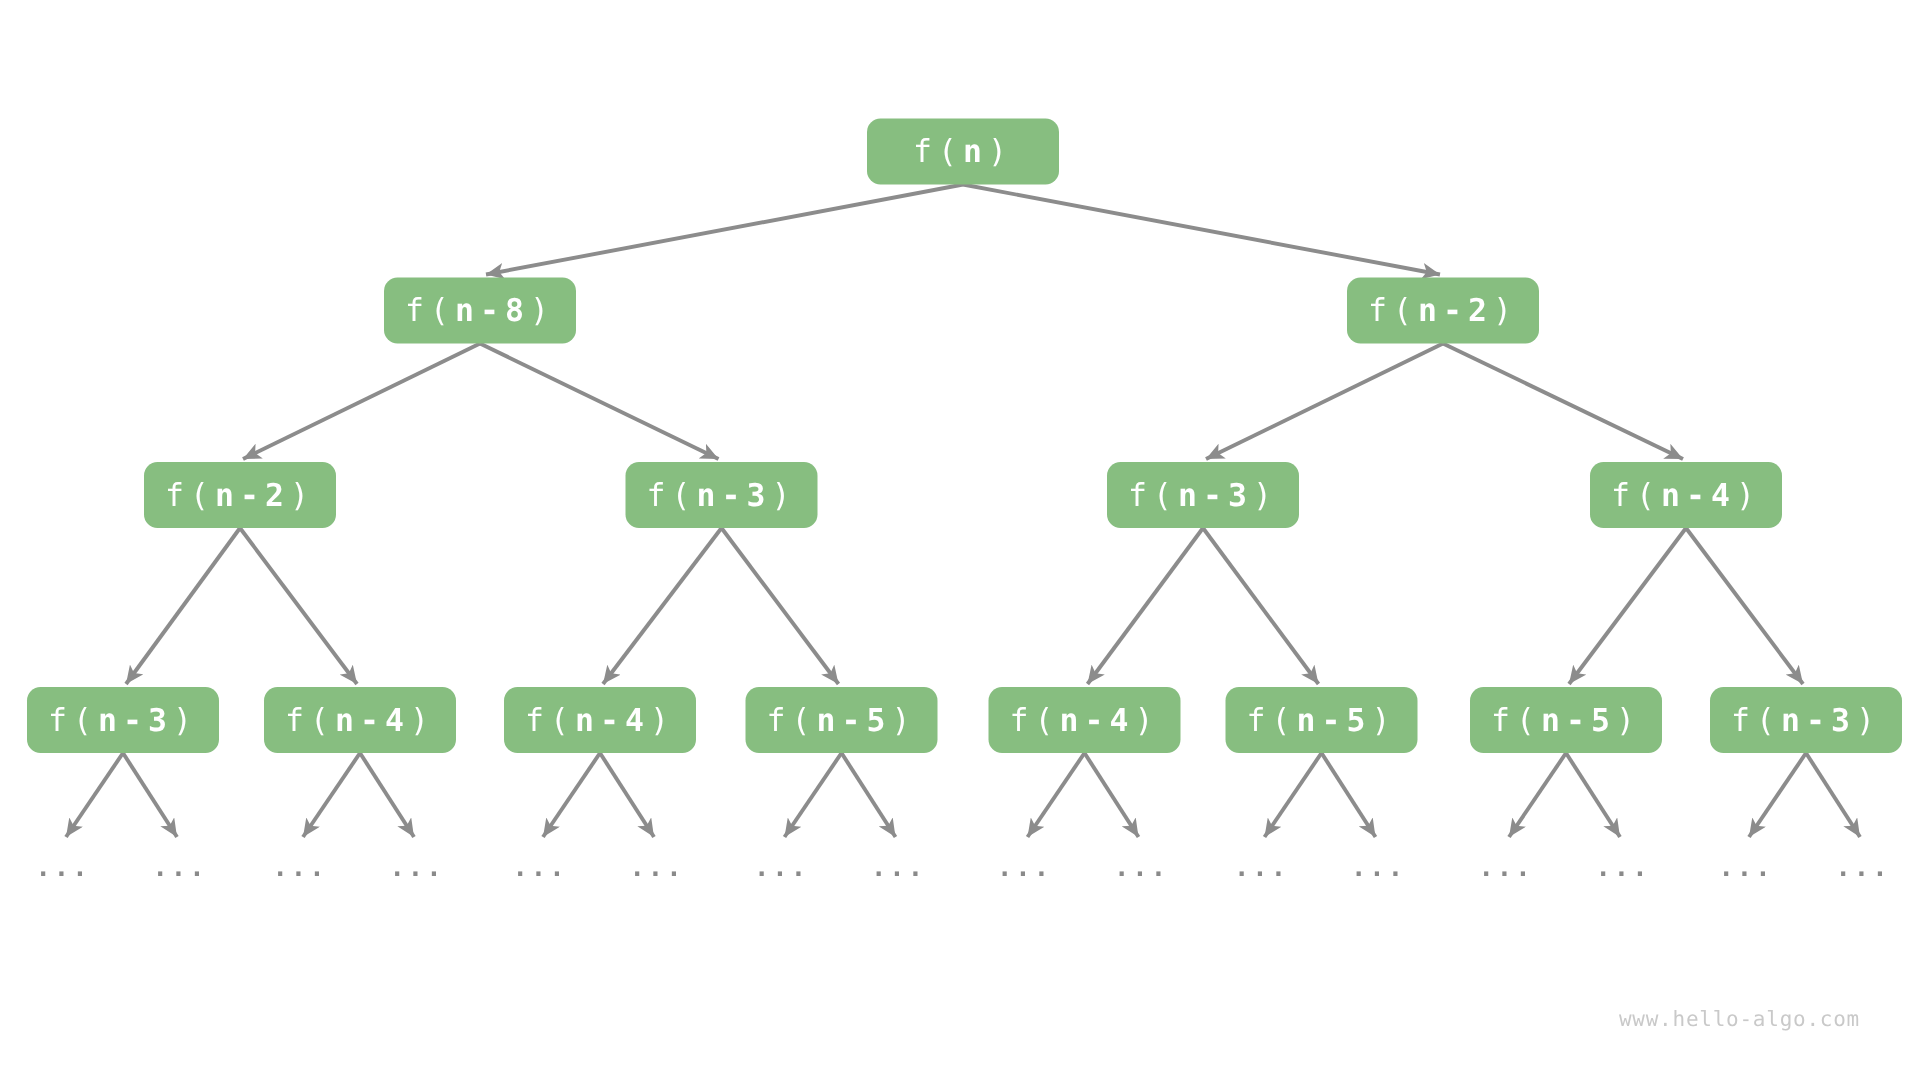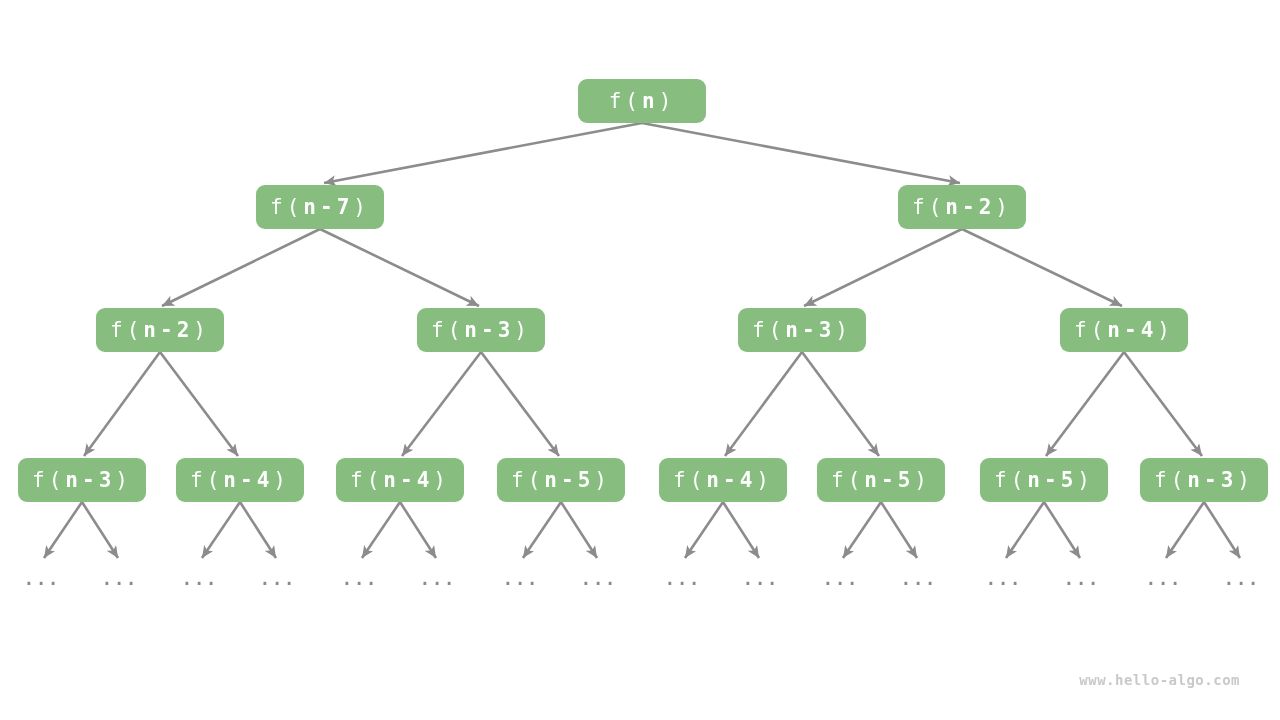--- a/index.html
+++ b/index.html
@@ -100,7 +100,7 @@
 
   <div class="node" style="left:320px;top:185px">
     <span class="fn">f(</span>
-      <span class="arg">n-7</span>
+      <span class="arg">n-8</span>
       <span class="fn">)</span>
   </div>
   <div class="node" style="left:962px;top:185px">

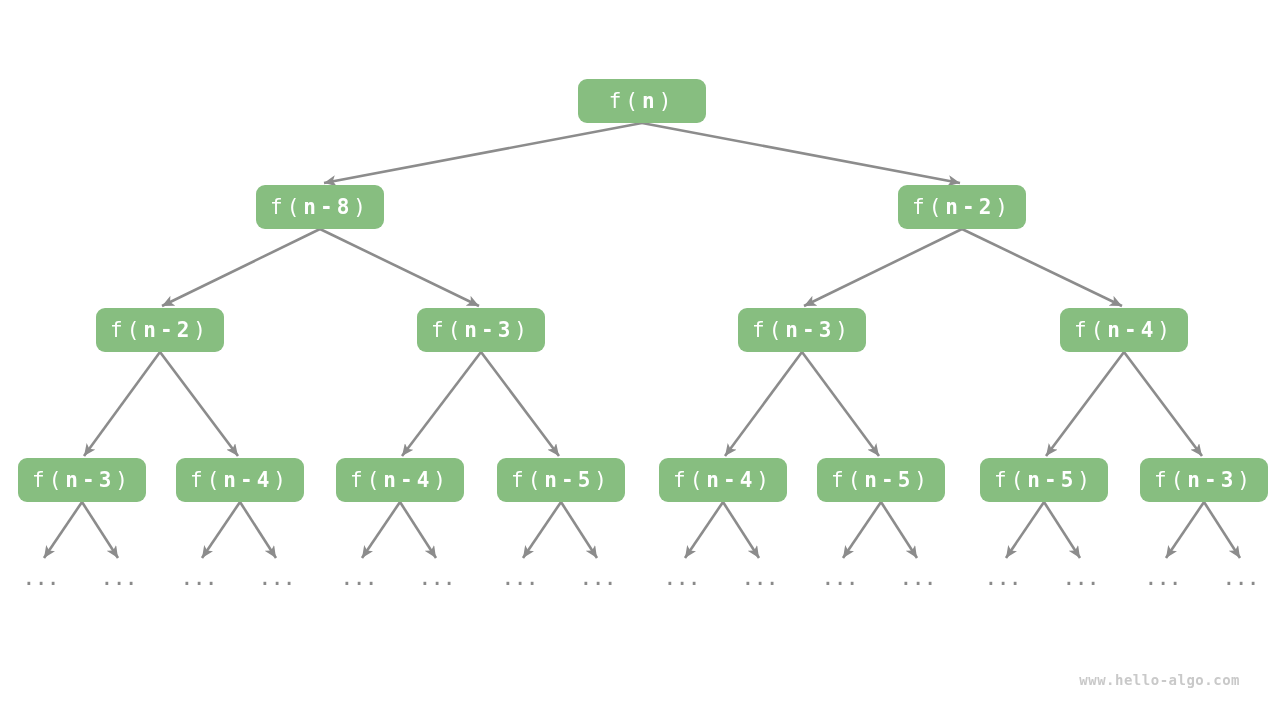--- a/index.html
+++ b/index.html
@@ -42,7 +42,7 @@
   .watermark{
     position:absolute;right:40px;top:672px;
     color:var(--watermark-color);
-    font-size:14px;letter-spacing:0.5px;font-weight:bold;
+    font-size:14px;letter-spacing:0.5px;
   }
 </style>
 </head>

